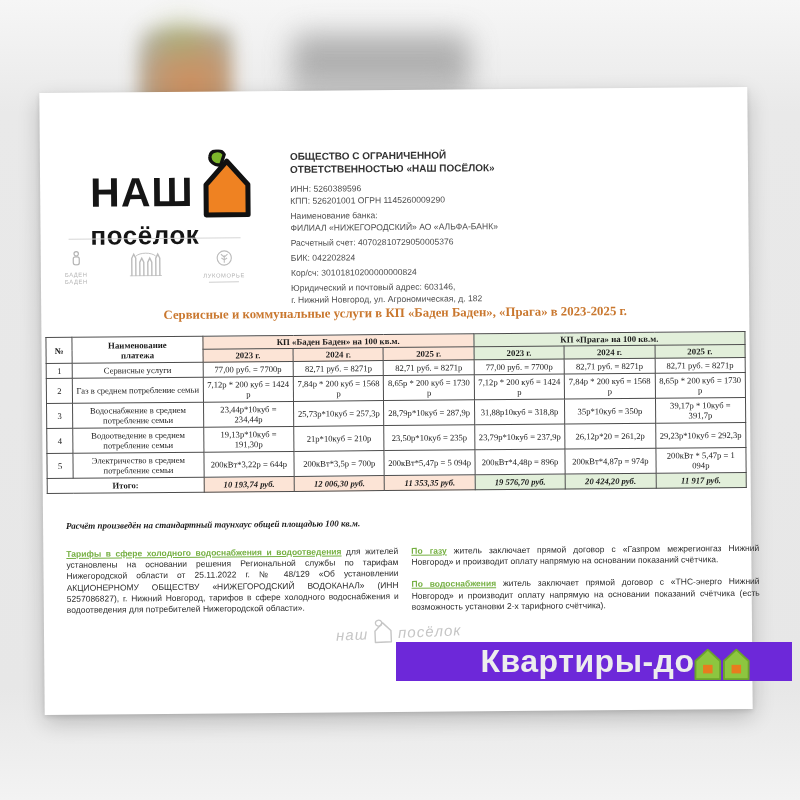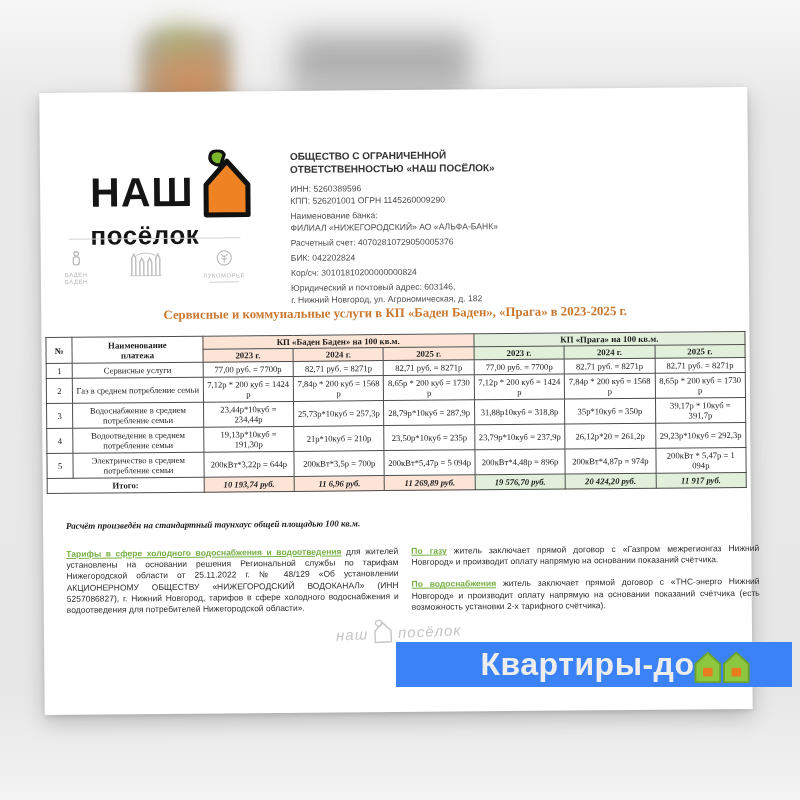--- a/index.html
+++ b/index.html
@@ -241,7 +241,7 @@
       <tr>
         <td colspan="2" class="total-label">Итого:</td>
         <td class="total-val bg-peach">10 193,74 руб.</td>
-        <td class="total-val bg-peach">11 6,96 руб.</td>
+        <td class="total-val bg-peach">12 006,30 руб.</td>
         <td class="total-val bg-peach">11 269,89 руб.</td>
         <td class="total-val bg-green">19 576,70 руб.</td>
         <td class="total-val bg-green">20 424,20 руб.</td>

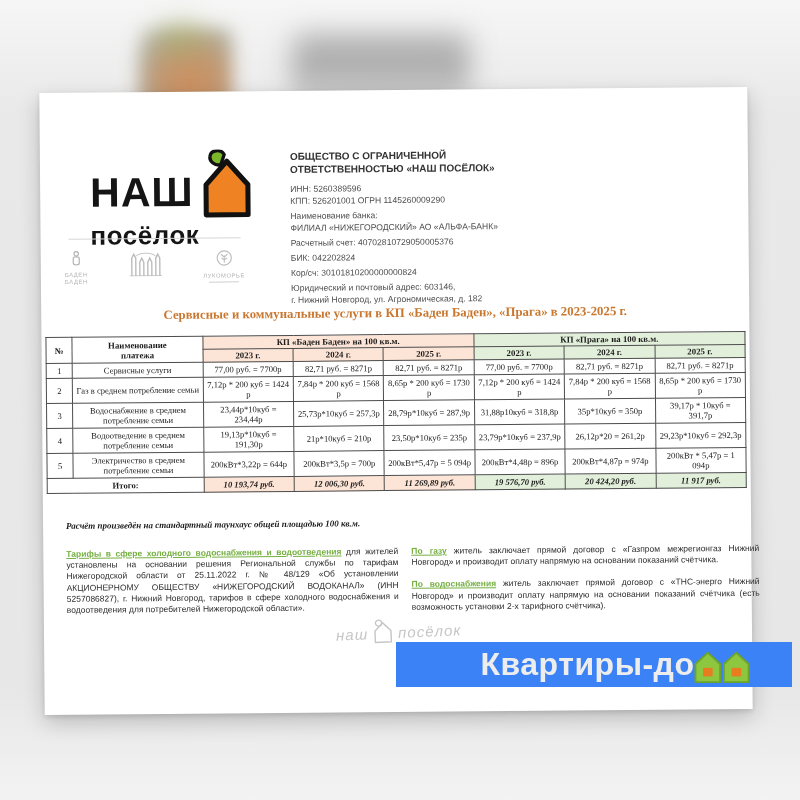--- a/index.html
+++ b/index.html
@@ -242,7 +242,7 @@
         <td colspan="2" class="total-label">Итого:</td>
         <td class="total-val bg-peach">10 193,74 руб.</td>
         <td class="total-val bg-peach">12 006,30 руб.</td>
-        <td class="total-val bg-peach">11 269,89 руб.</td>
+        <td class="total-val bg-peach">11 353,35 руб.</td>
         <td class="total-val bg-green">19 576,70 руб.</td>
         <td class="total-val bg-green">20 424,20 руб.</td>
         <td class="total-val bg-green">11 917 руб.</td>

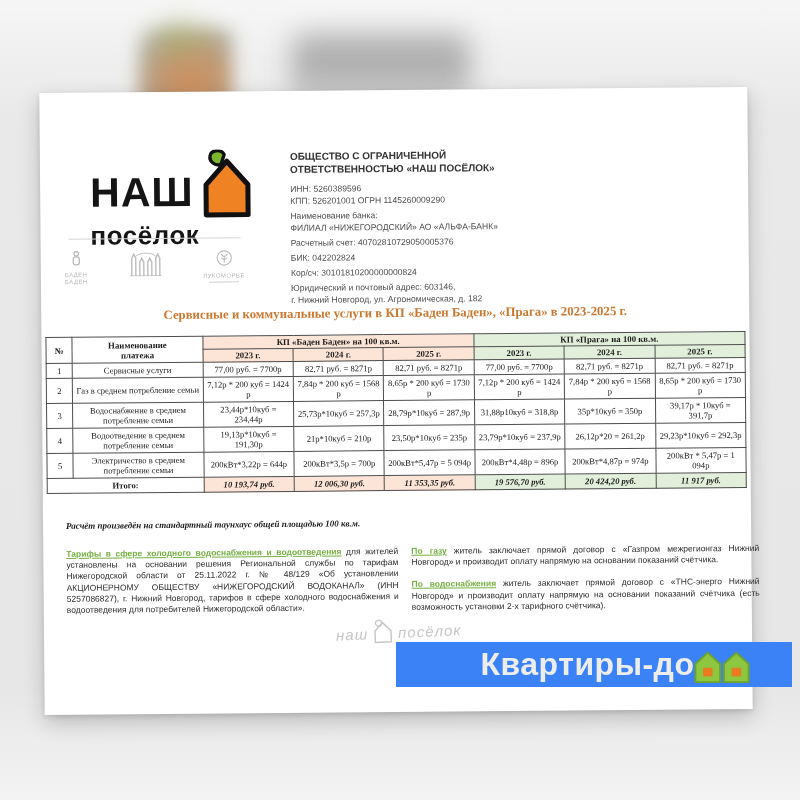--- a/index.html
+++ b/index.html
@@ -76,7 +76,7 @@
   .wm-small .wm-word{ letter-spacing:1px;}
 
   
-  .banner{ position:absolute; left:396px; top:642px; width:396px; height:45px; background:#3b82f6;
+  .banner{ position:absolute; left:396px; top:642px; width:396px; height:39px; background:#6d28d9;
     display:flex; align-items:center; justify-content:center; z-index:5;padding-left:44px;}
   .banner .btxt{ color:#ededed; font-weight:bold; font-size:32px; letter-spacing:.5px;
     font-family:"Liberation Sans", sans-serif;}

